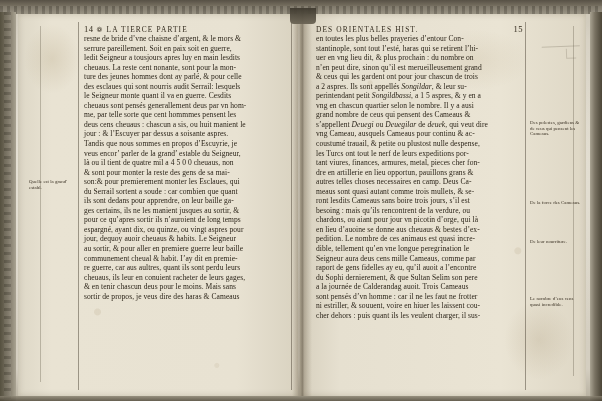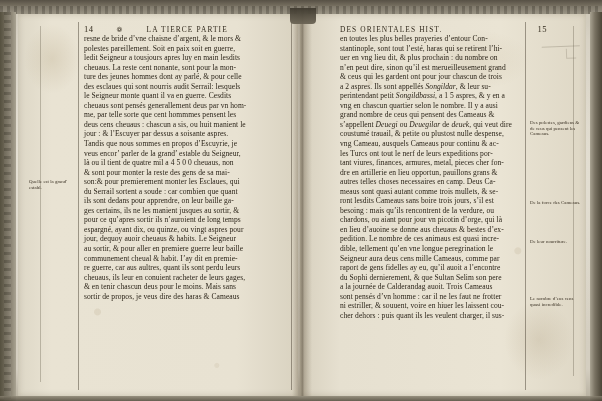--- a/index.html
+++ b/index.html
@@ -52,7 +52,7 @@
   
   .col{position:absolute;color:#2a2318;}
   .head{display:flex;align-items:baseline;font-size:7.4px;letter-spacing:1.1px;
-    text-transform:uppercase;color:#332b1e;gap:20px;}
+    text-transform:uppercase;color:#332b1e;}
   .folio{font-size:8.6px;letter-spacing:.5px;}
   .runhead{flex:1;text-align:left;}
   .ornament{font-size:7px;margin:0 3px;opacity:.8;}

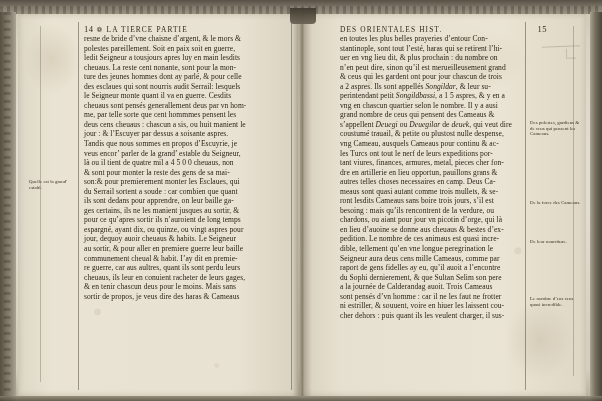--- a/index.html
+++ b/index.html
@@ -156,7 +156,7 @@
 
   <div class="note left" style="left:29px;top:179px;">Quelle est la grand' establ.</div>
 
-  <div class="col" style="left:316px;top:24px;width:207px;margin-left:24px;">
+  <div class="col" style="left:316px;top:24px;width:207px;">
     <div class="head">
       <span class="runhead">DES ORIENTALES HIST.</span>
       <span class="folio">15</span>

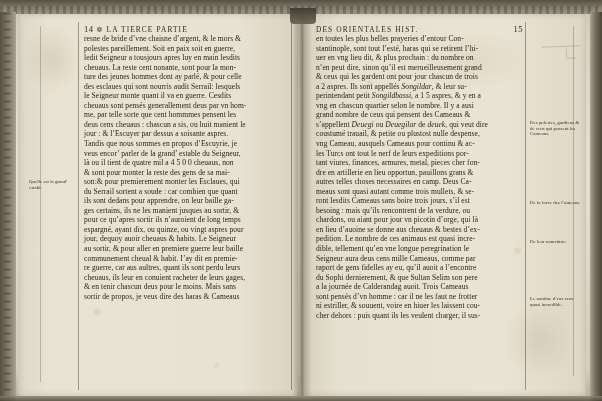--- a/index.html
+++ b/index.html
@@ -124,7 +124,7 @@
     </div>
     <div class="body" id="verso-body">
         <div class="ln"><span>resne de bride d’vne chaisne d’argent, &amp; le mors &amp;</span></div>
-        <div class="ln"><span>polestes pareillement.    Soit en paix soit en guerre,</span></div>
+        <div class="ln"><span>serrure pareillement.    Soit en paix soit en guerre,</span></div>
         <div class="ln"><span>ledit Seigneur a tousjours apres luy en main lesdits</span></div>
         <div class="ln"><span>cheuaus.    La reste cent nonante, sont pour la mon-</span></div>
         <div class="ln"><span>ture des jeunes hommes dont ay parlé, &amp; pour celle</span></div>

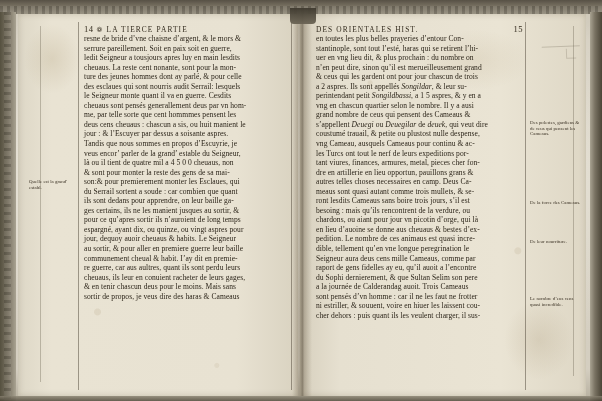--- a/index.html
+++ b/index.html
@@ -172,8 +172,8 @@
         <div class="ln"><span>vng en chascun quartier selon le nombre.   Il y a ausi</span></div>
         <div class="ln"><span>grand nombre de ceus qui pensent des  Cameaus &amp;</span></div>
         <div class="ln"><span>s’appellent </span><span class="it">Deuegi</span><span> ou </span><span class="it">Deuegilar</span><span> de </span><span class="it">deuek</span><span>, qui veut dire</span></div>
+        <div class="ln"><span>vng Cameau, ausquels Cameaus pour continu &amp; ac-</span></div>
         <div class="ln"><span>coustumé trauail, &amp; petite ou plustost nulle despense,</span></div>
-        <div class="ln"><span>vng Cameau, ausquels Cameaus pour continu &amp; ac-</span></div>
         <div class="ln"><span>les Turcs ont tout le nerf de leurs expeditions por-</span></div>
         <div class="ln"><span>tant viures, finances, armures, metal, pieces cher fon-</span></div>
         <div class="ln"><span>dre en artillerie en lieu  opportun, pauillons grans &amp;</span></div>

